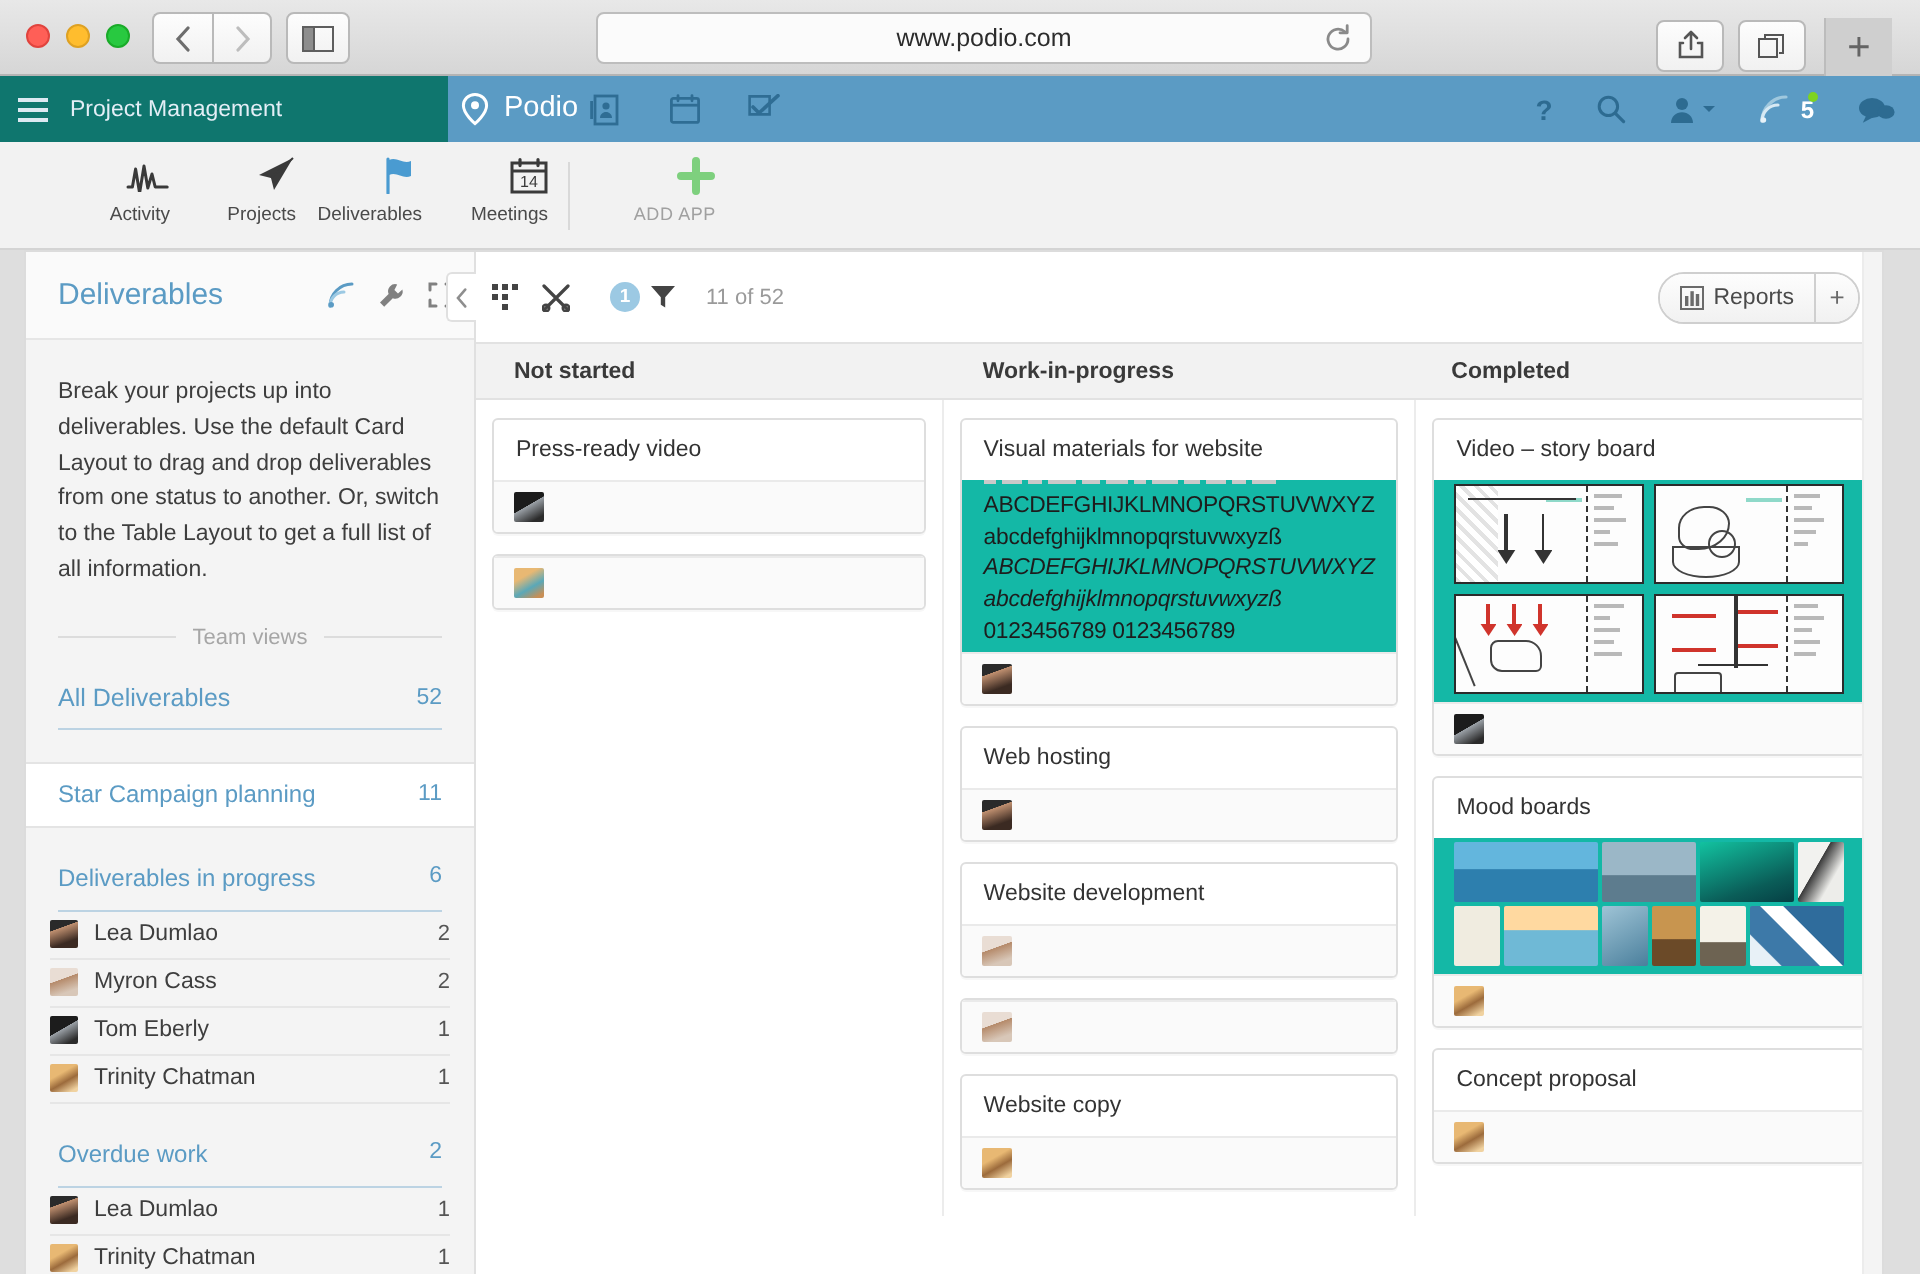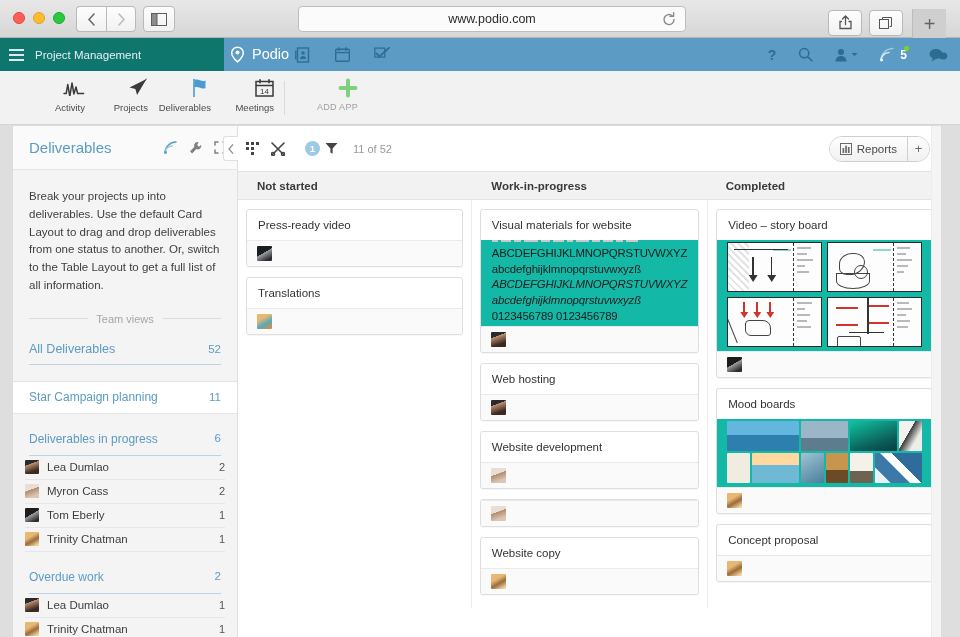--- a/index.html
+++ b/index.html
@@ -625,7 +625,6 @@
             </div>
           </div>
           <div class="card">
-            <div class="card-title">Translations</div>
             <div class="card-foot">
               <span class="av" style="background:linear-gradient(150deg,#e8b873 30%,#5aa8b8 62%,#c98f55 90%)"></span>
             </div>

